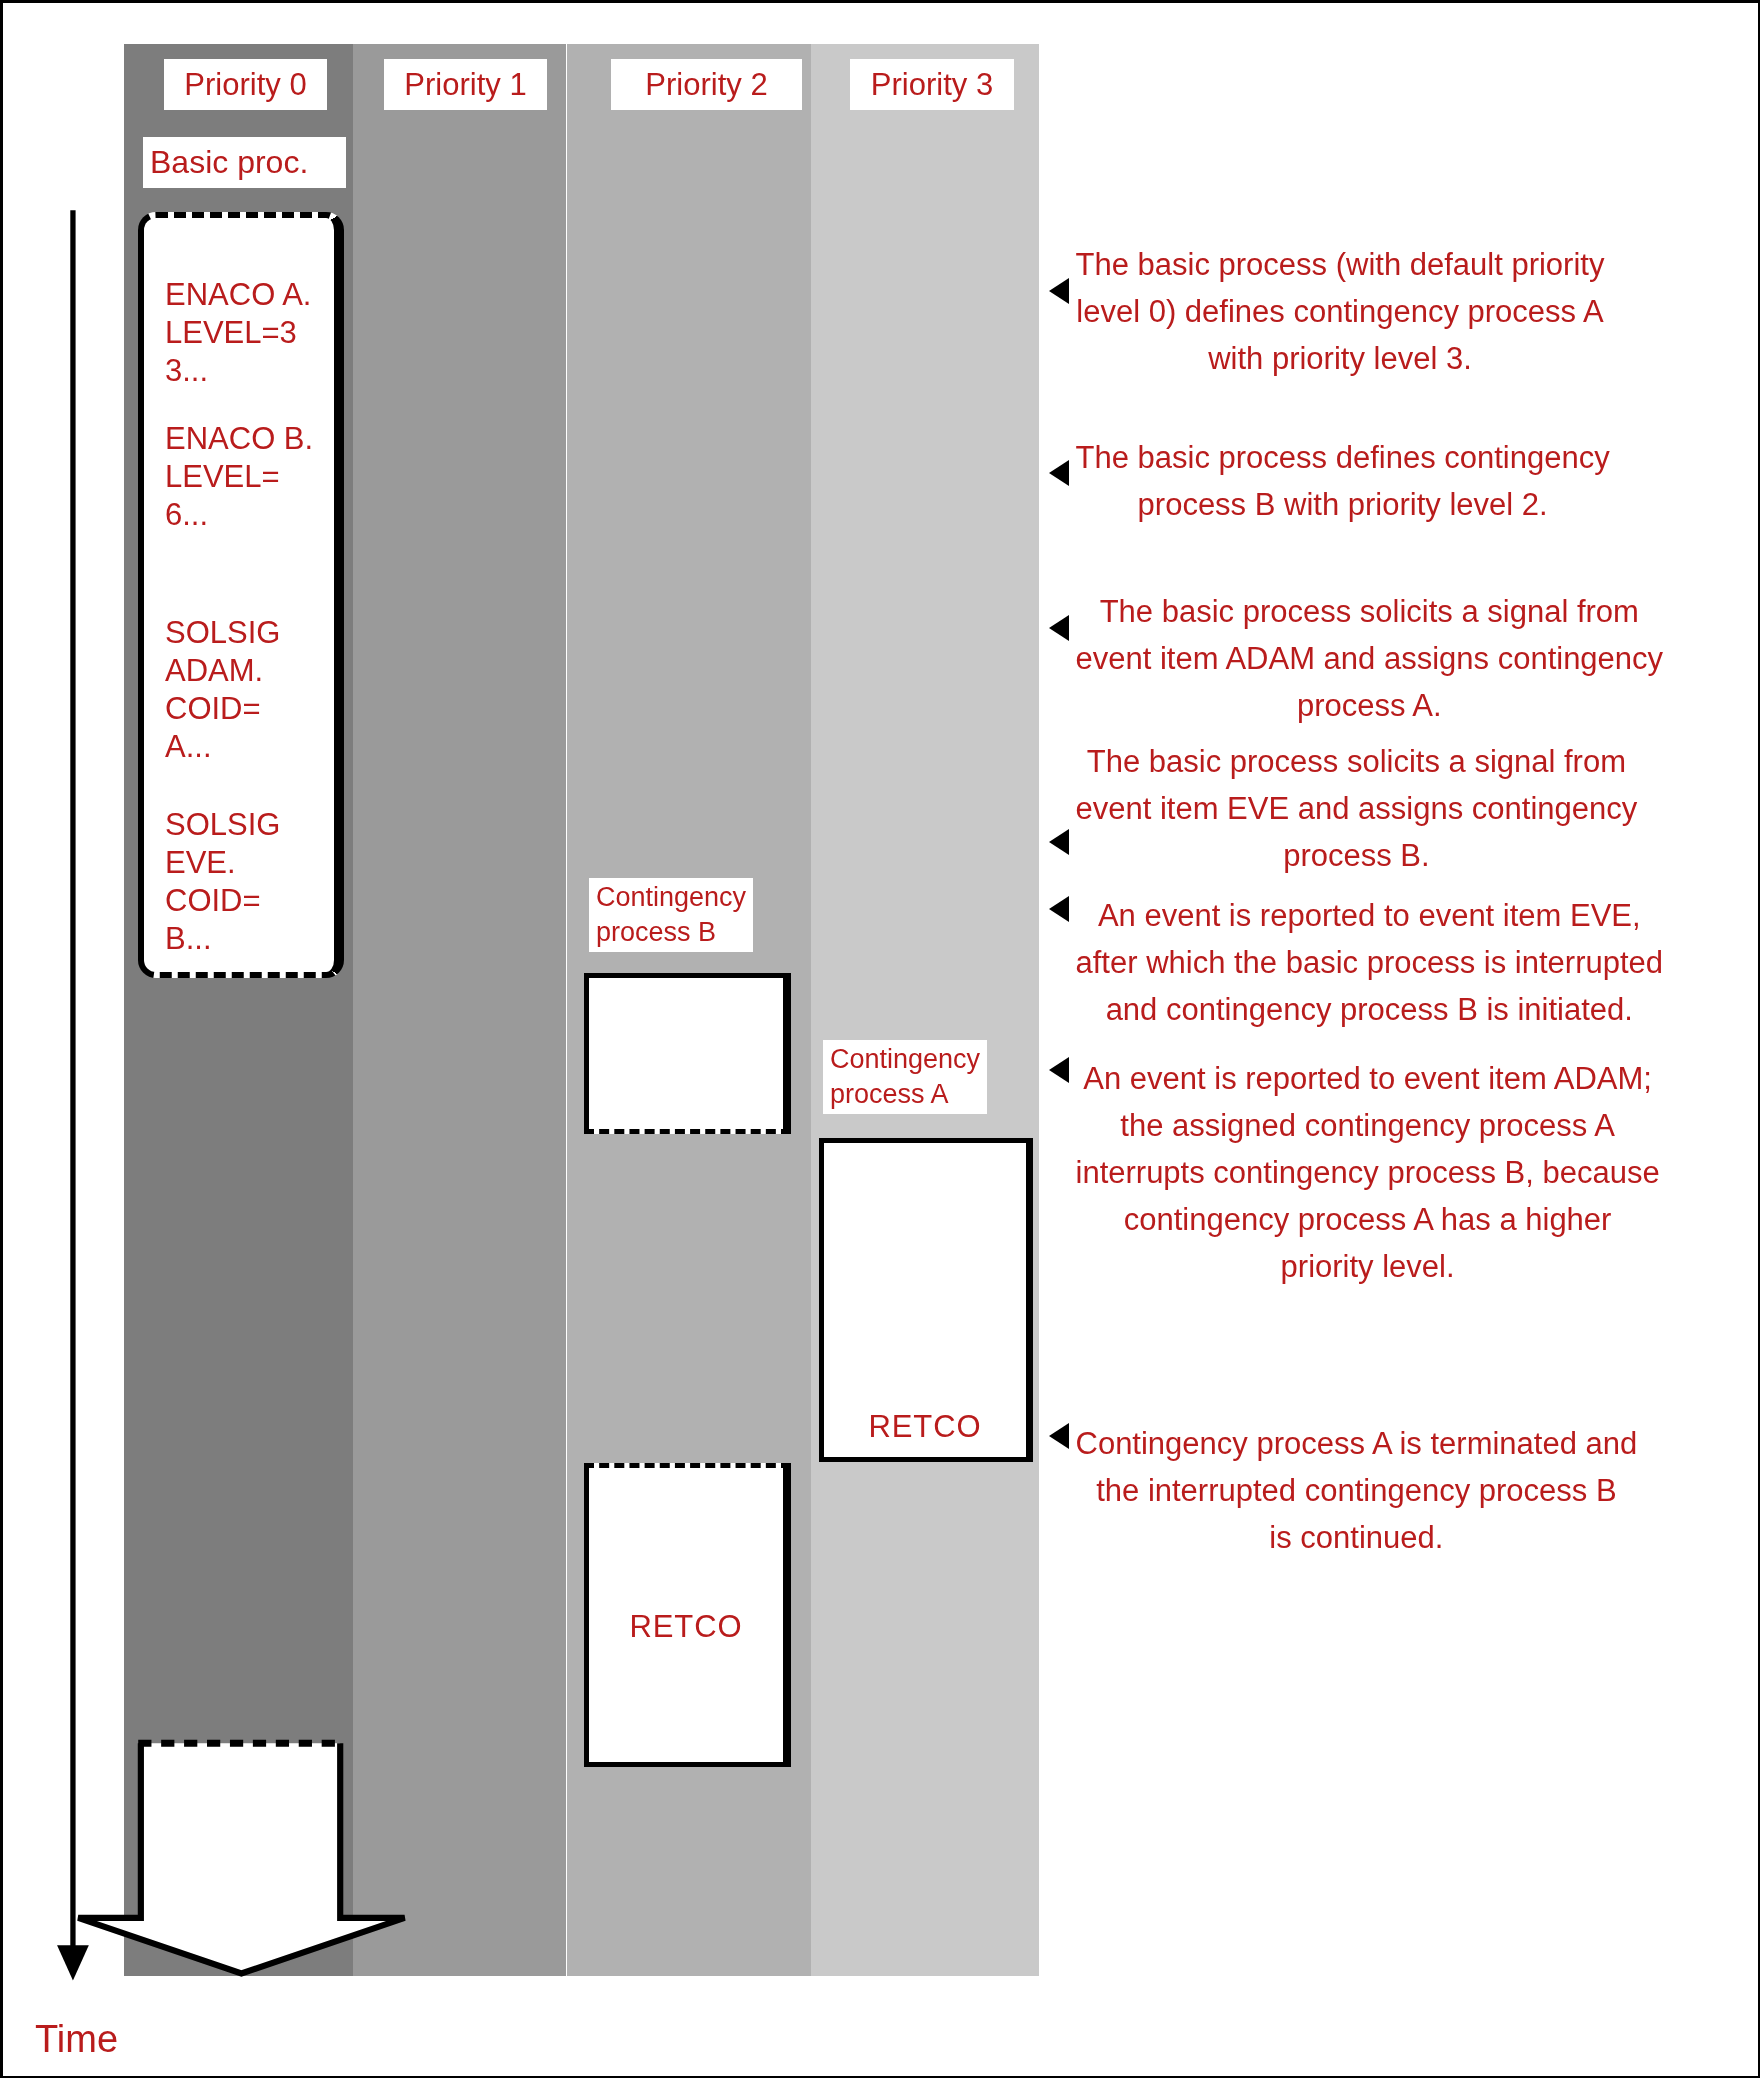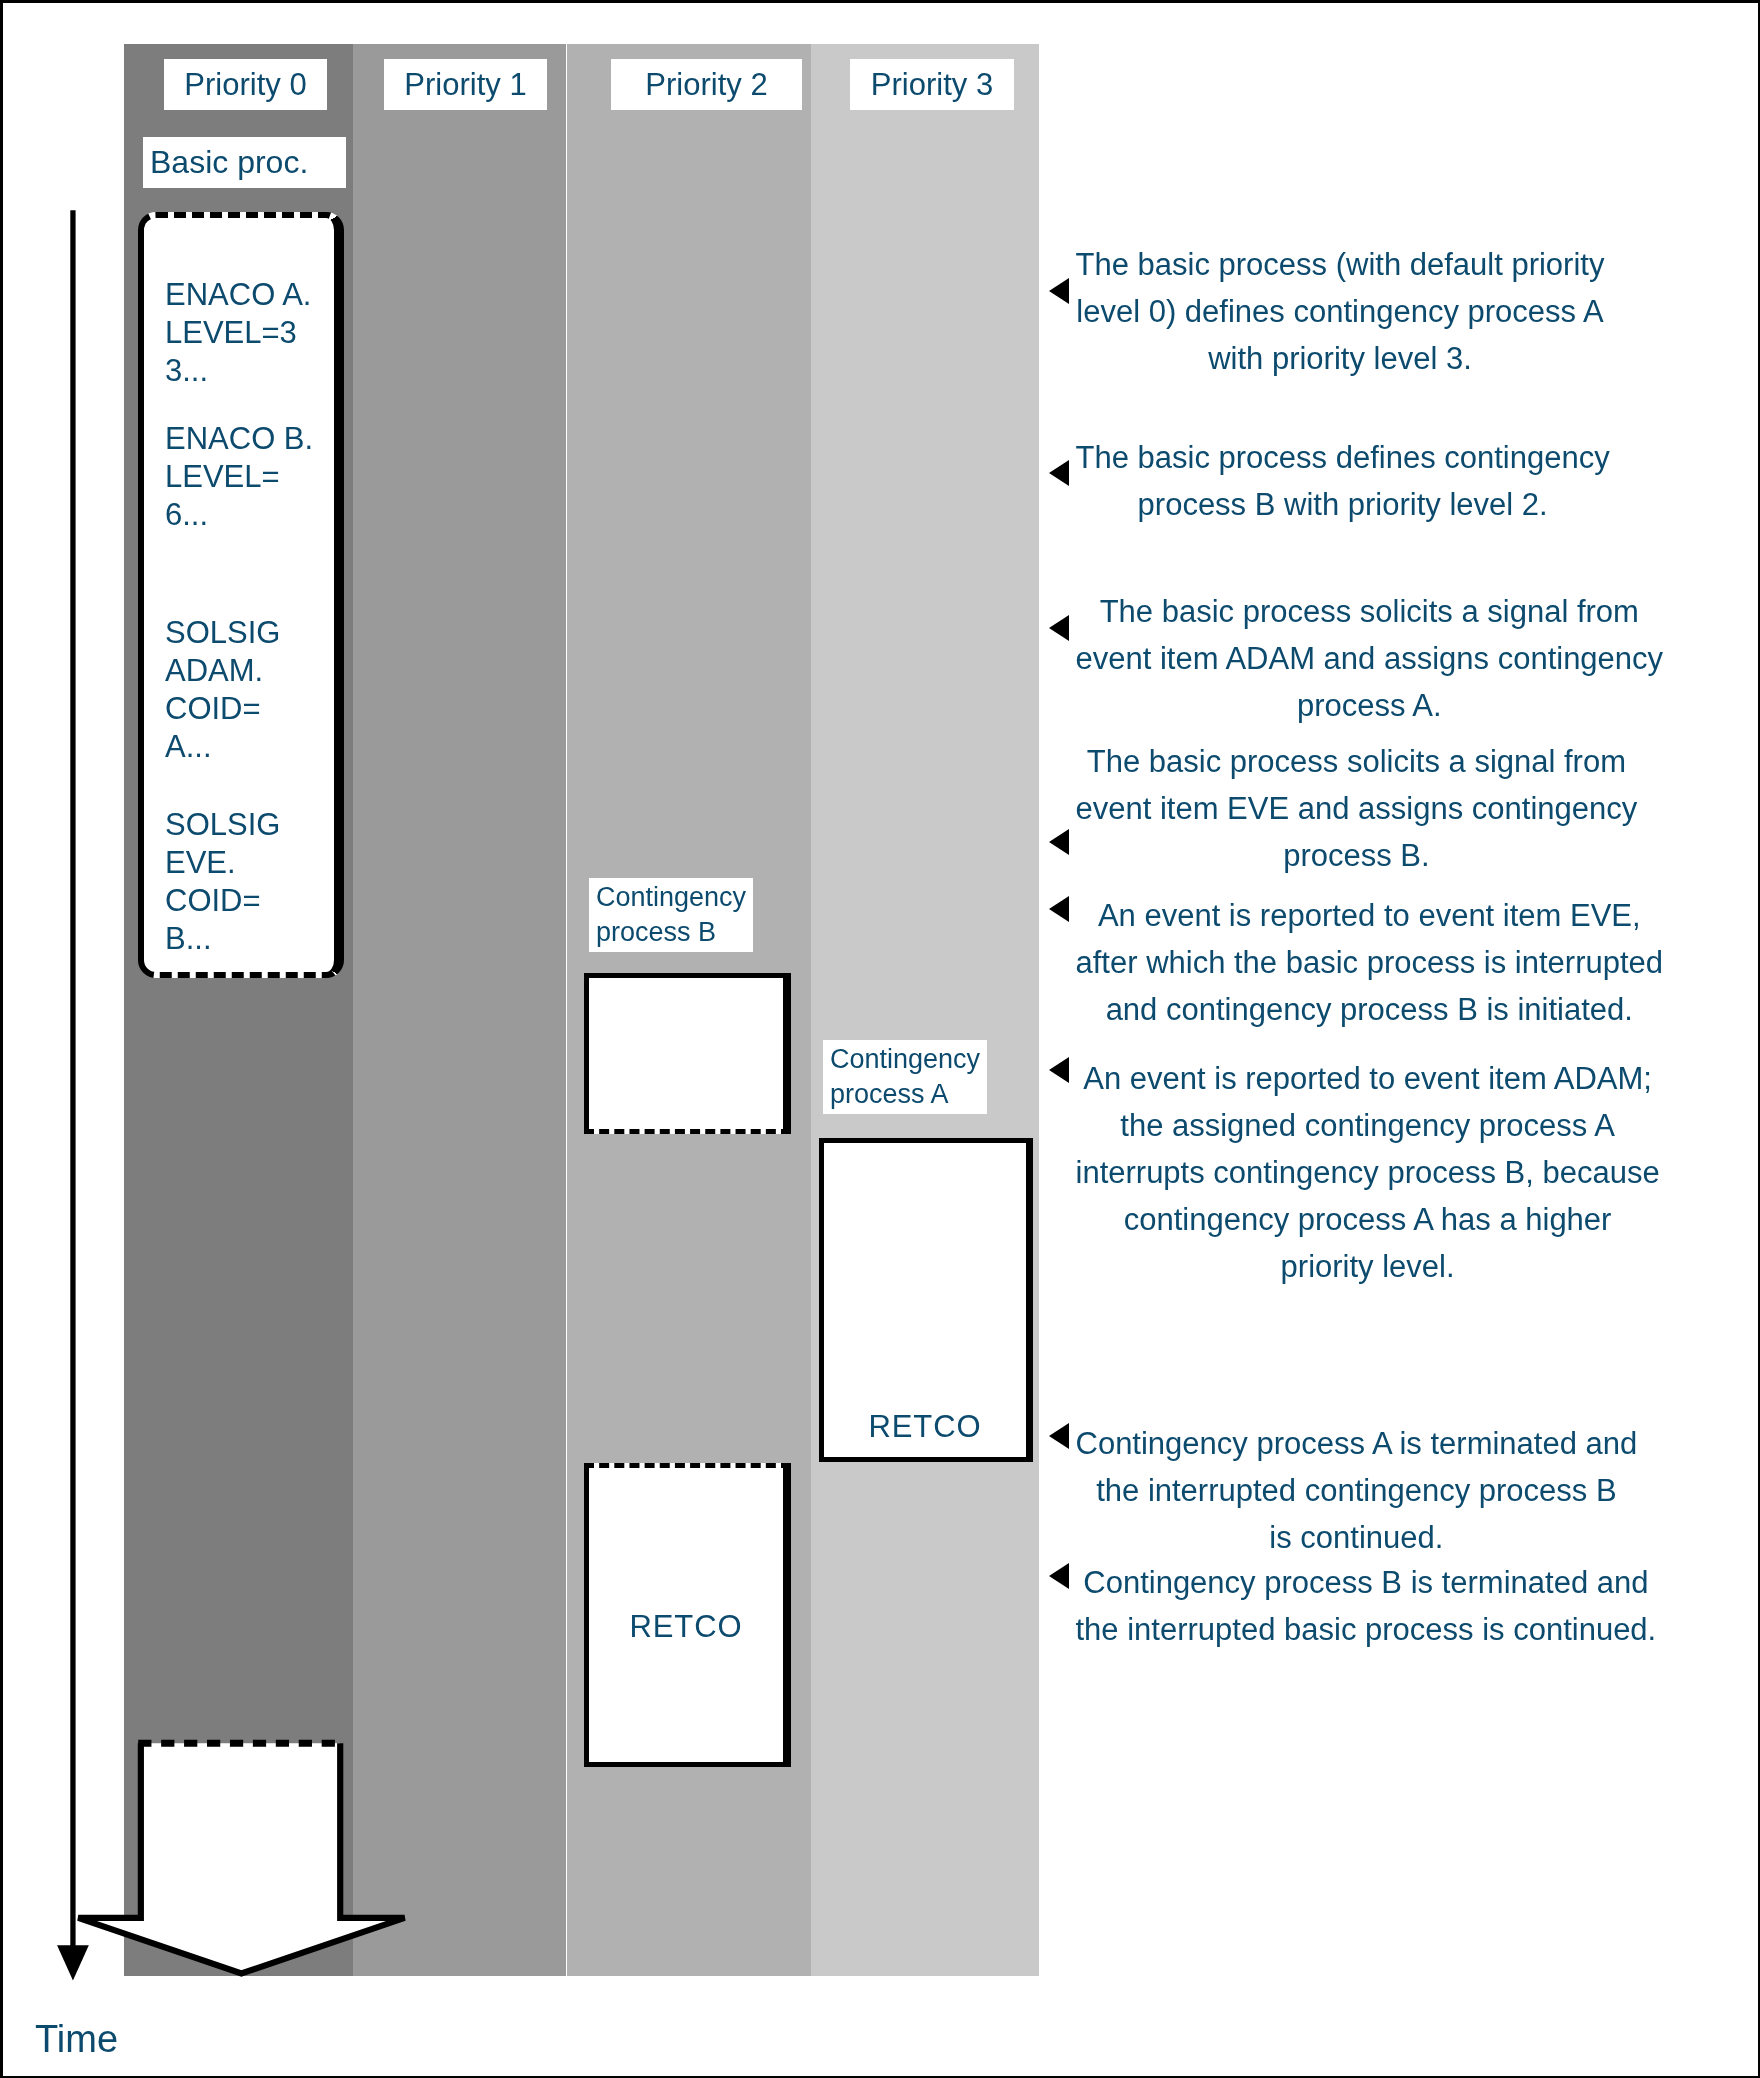--- a/index.html
+++ b/index.html
@@ -10,7 +10,7 @@
     box-sizing:border-box;
     background:#fff;
     font-family:"Liberation Sans", sans-serif;
-    color:#0c4a6e;
+    color:#b91c1c;
     overflow:hidden;
   }
   

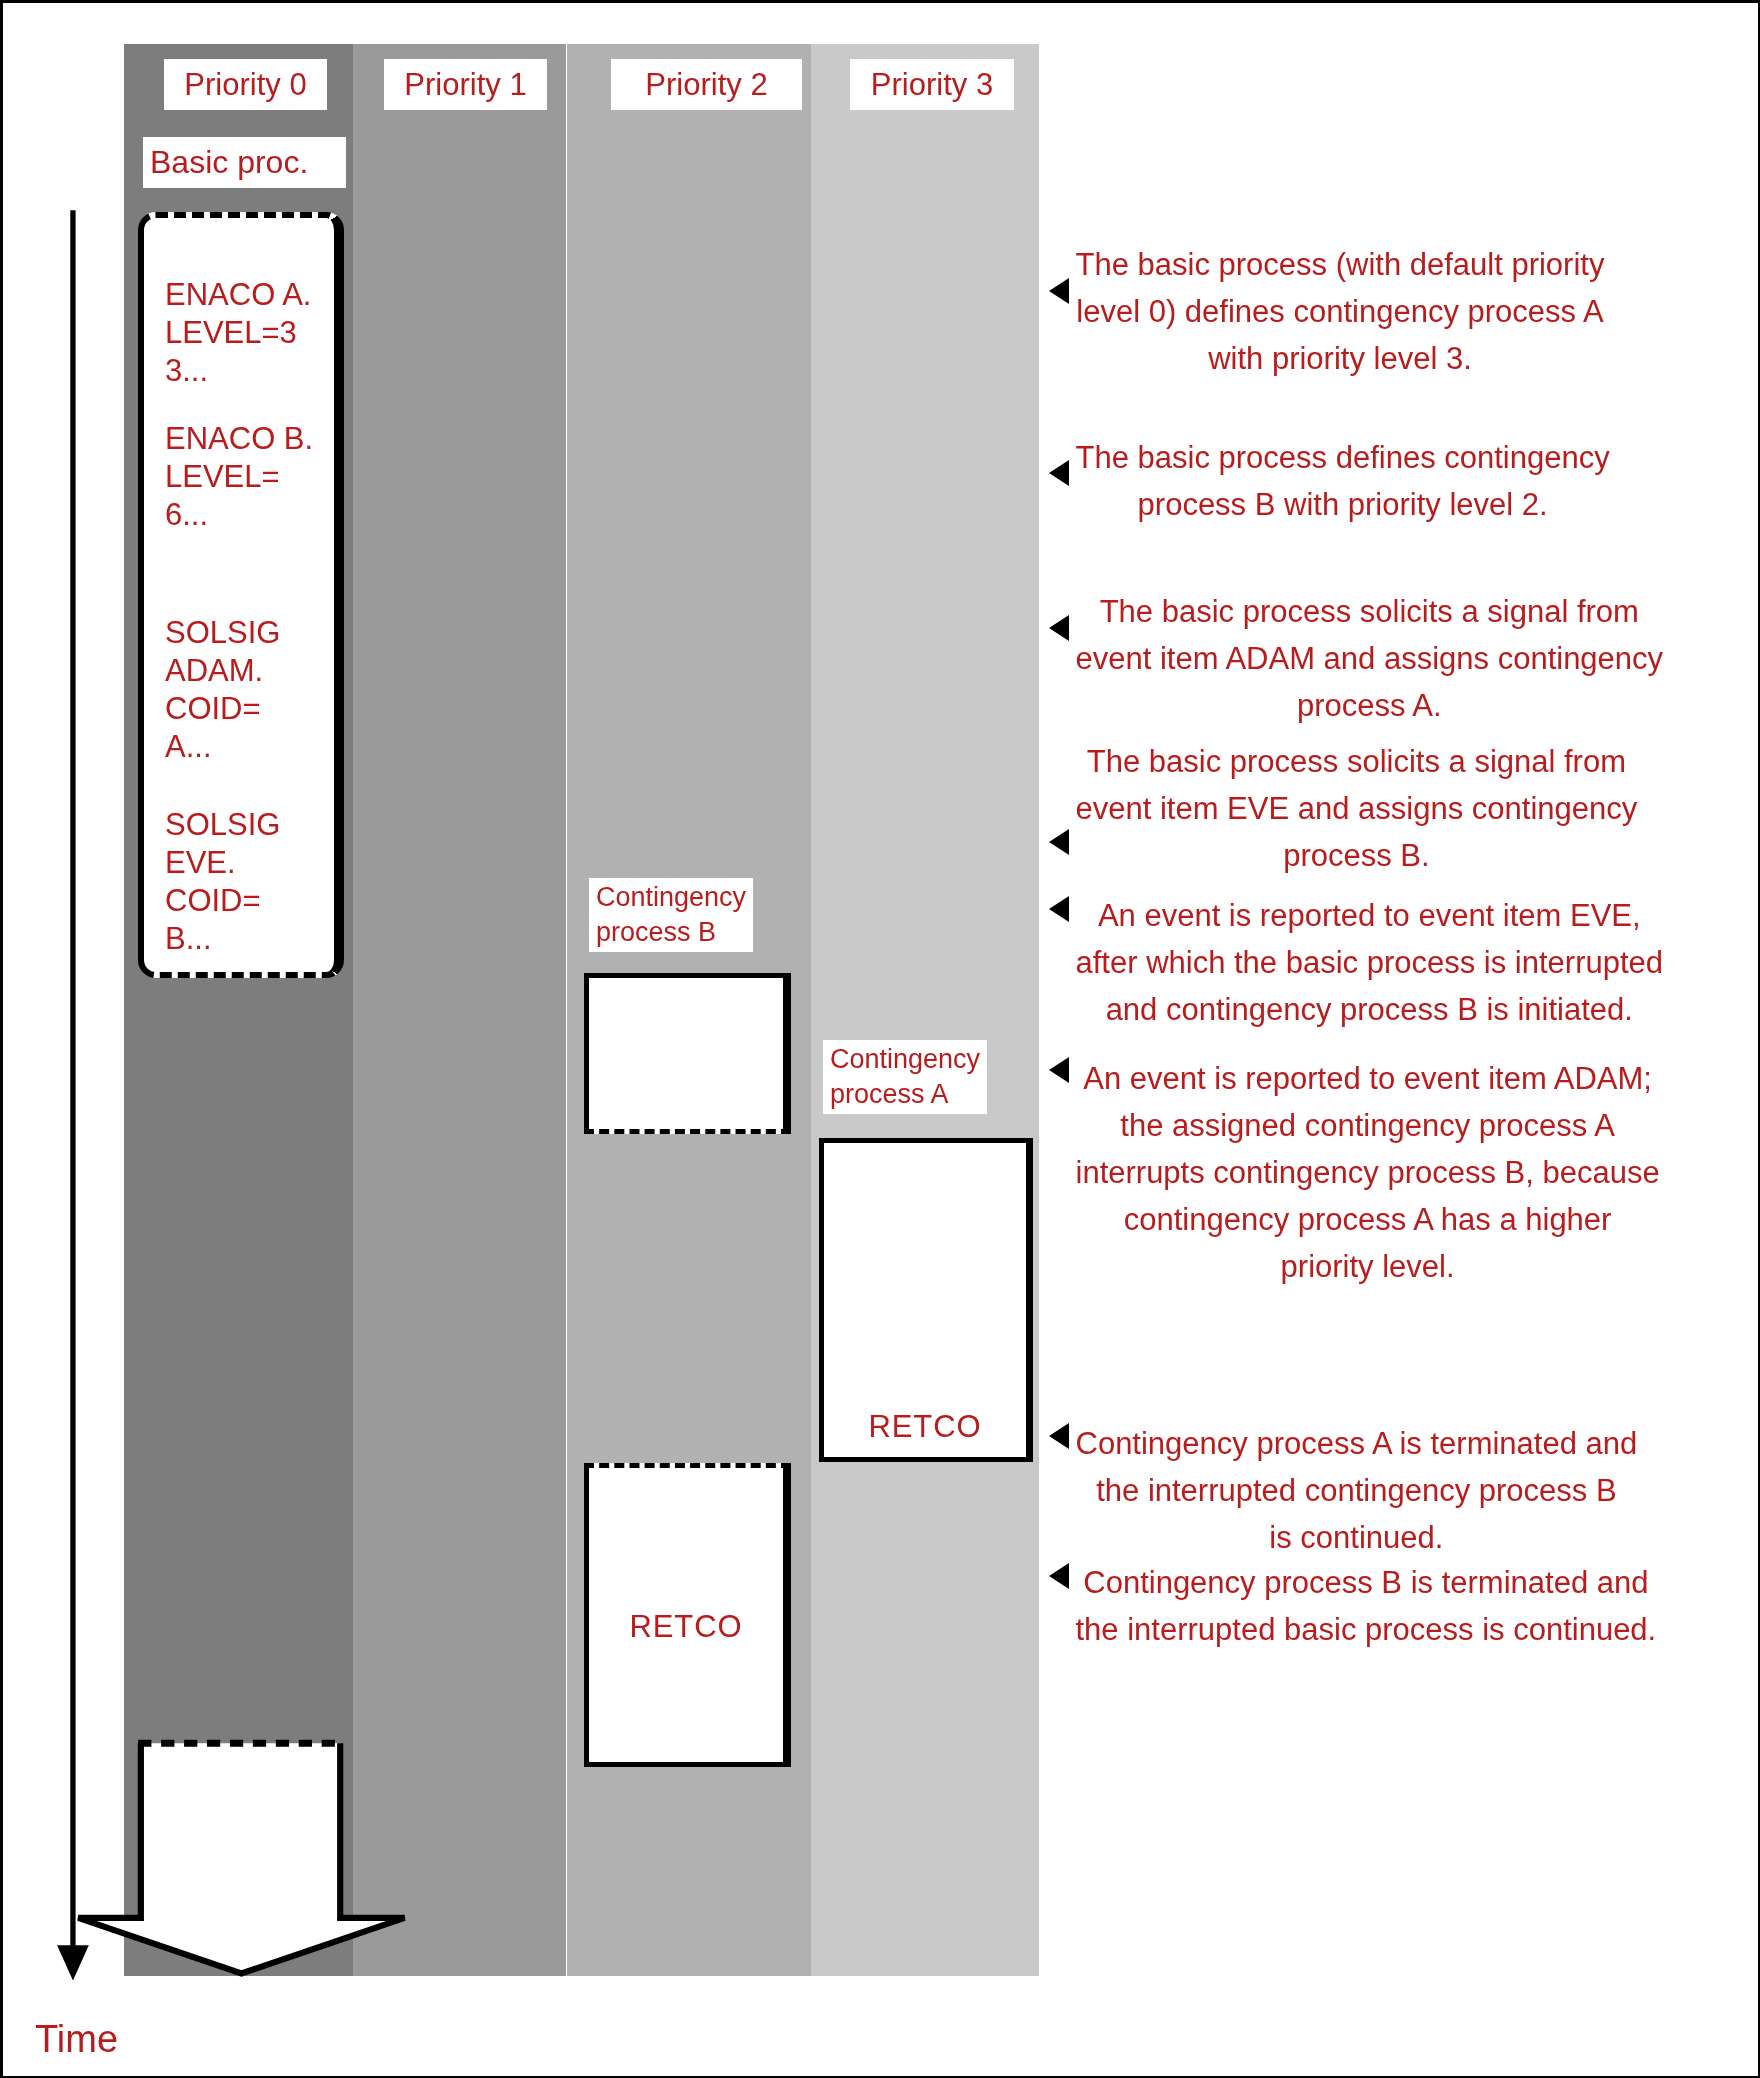--- a/index.html
+++ b/index.html
@@ -201,11 +201,6 @@
 the interrupted contingency process B
 is continued.</div>
   </div>
-  <div class="ann a8">
-    <span class="ann-marker"></span>
-    <div class="ann-text">Contingency process B is terminated and
-the interrupted basic process is continued.</div>
-  </div>
 
 </div>
 

